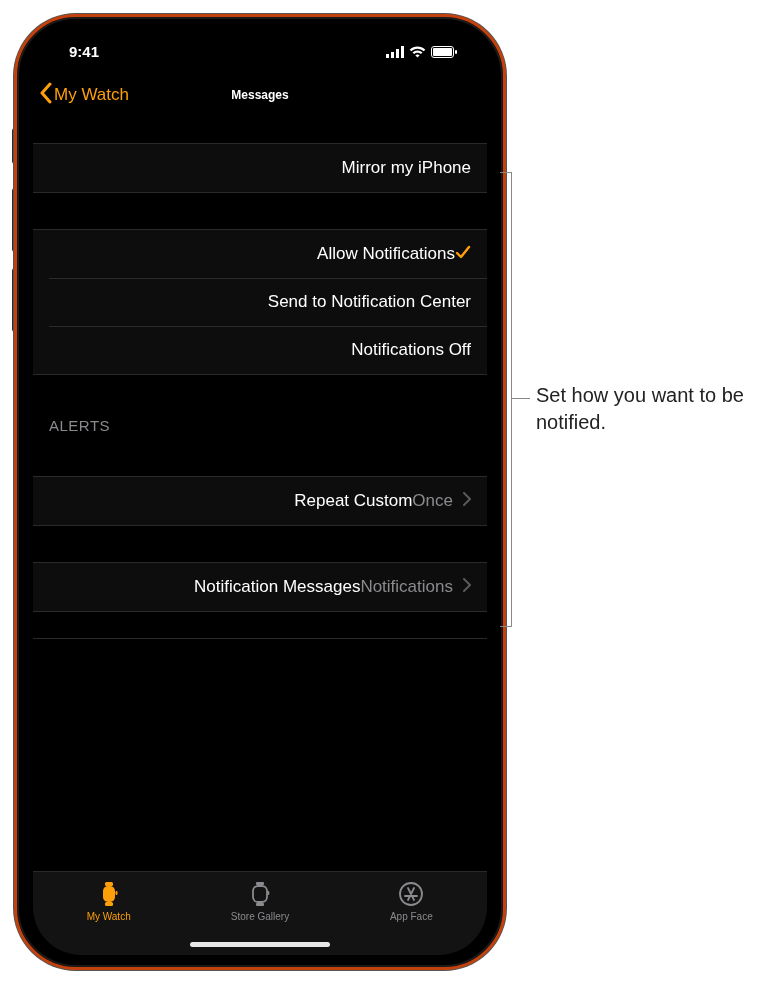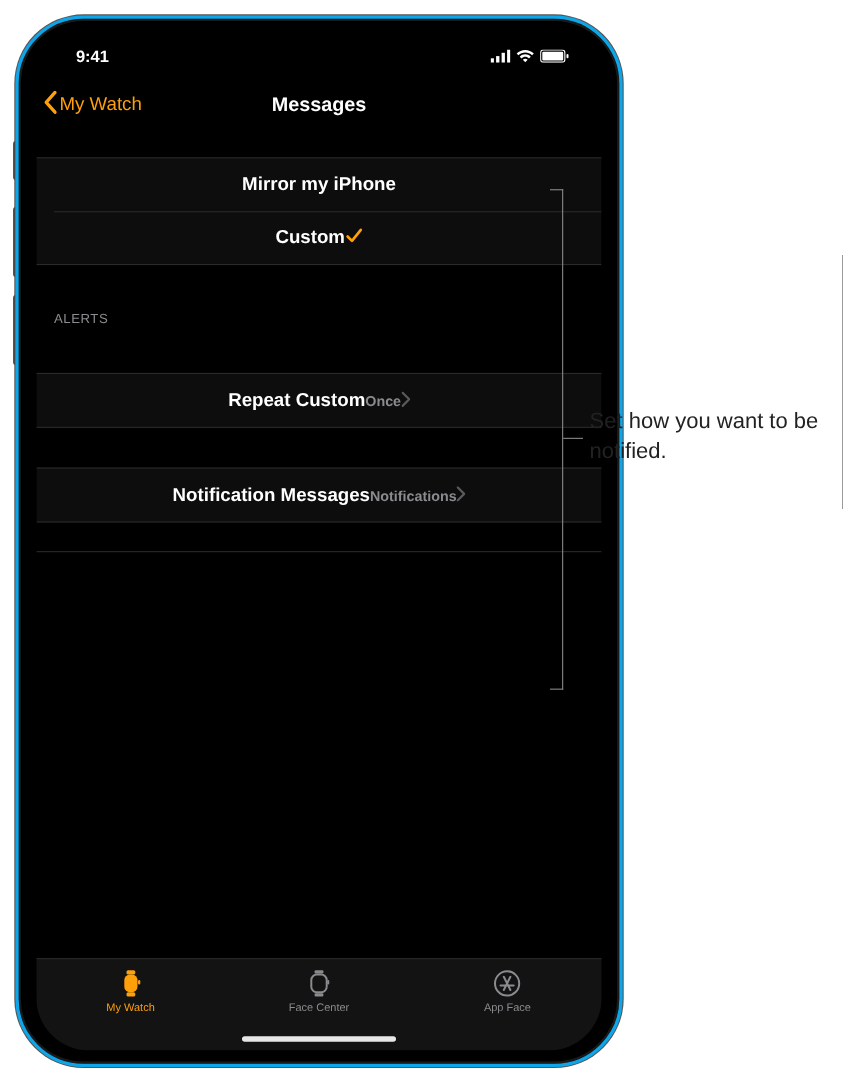--- a/index.html
+++ b/index.html
@@ -19,11 +19,11 @@
       position: absolute;
       left: 14px;
       top: 14px;
-      width: 552px;
+      width: 492px;
       height: 956px;
       background: #000;
       border-radius: 62px;
-      border: 3px solid #0ea5e9;
+      border: 3px solid #c2410c;
       box-shadow: inset 0 0 0 2px #1a1a1a, 0 0 0 1px #555;
       overflow: hidden;
     }

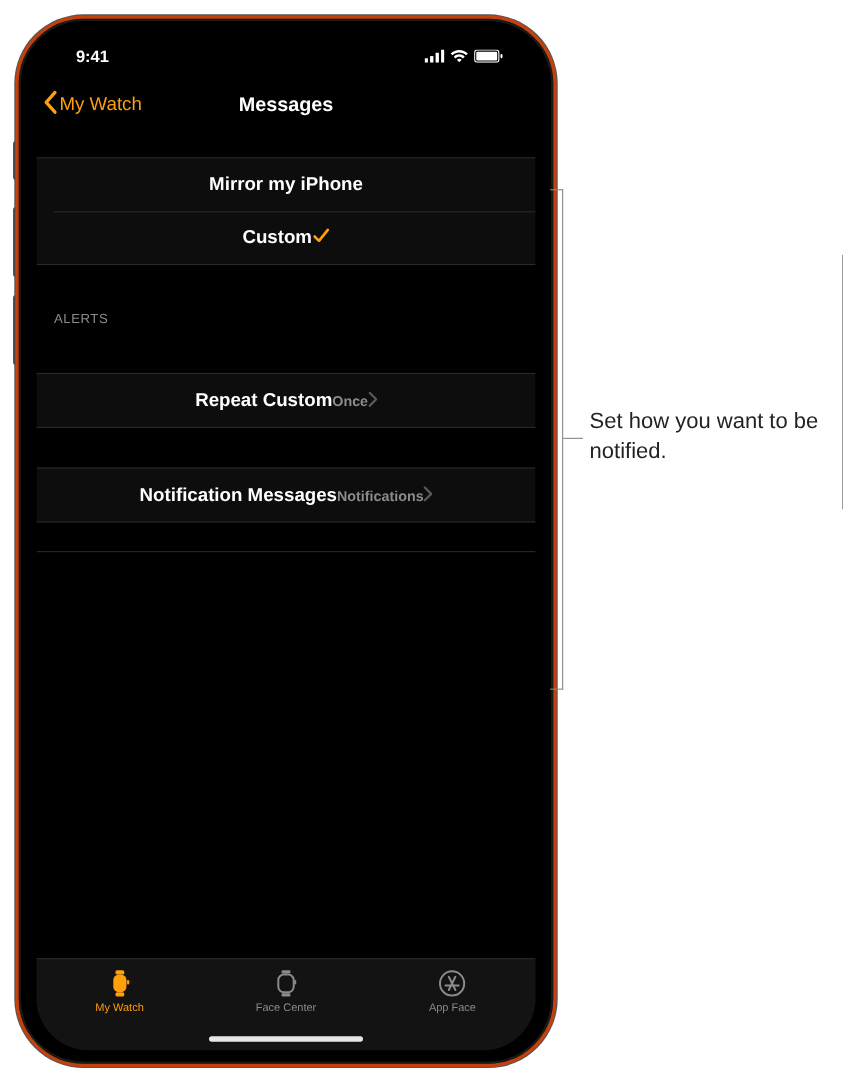--- a/index.html
+++ b/index.html
@@ -90,7 +90,7 @@
       left: 0; right: 0;
       text-align: center;
       color: #fff;
-      font-size: 18px;
+      font-size: 12px;
       font-weight: 600;
       pointer-events: none;
     }

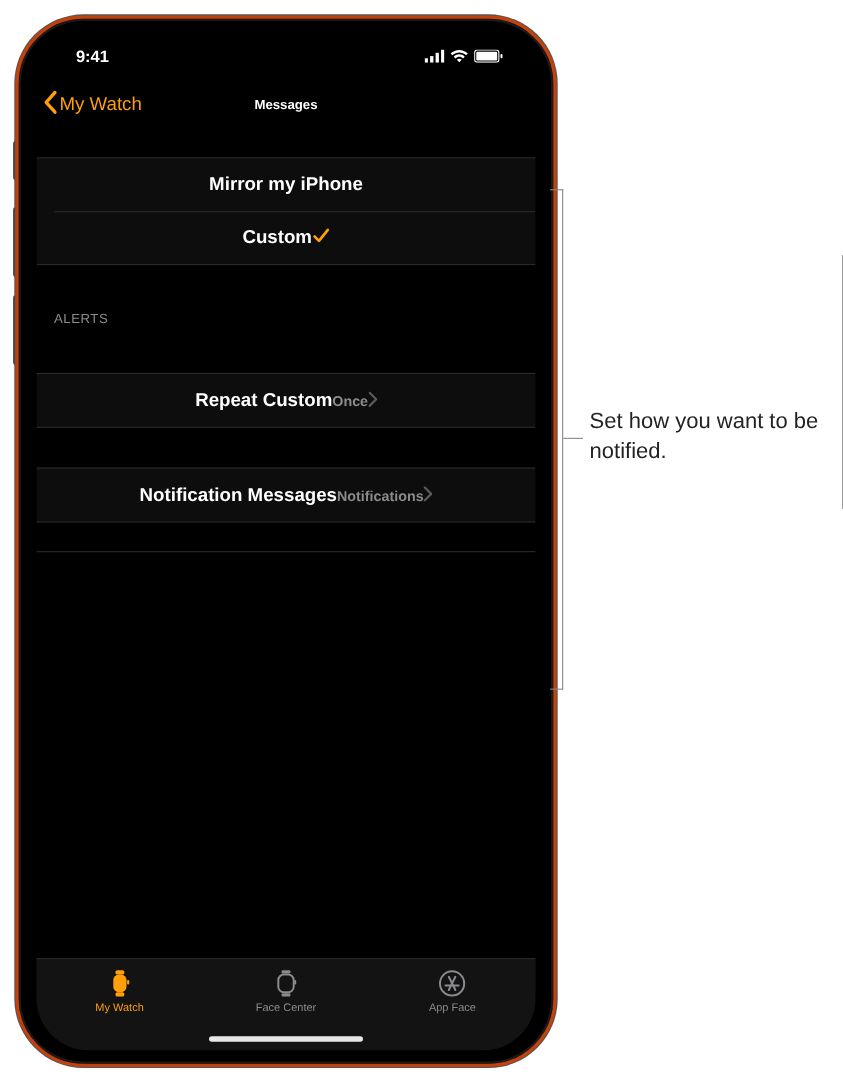--- a/index.html
+++ b/index.html
@@ -112,13 +112,12 @@
     .cell {
       display: flex;
       align-items: center;
-      justify-content: center;
+      justify-content: flex-end;
       min-height: 48px;
       padding: 0 16px;
       color: #fff;
       font-size: 17px;
       position: relative;
-      font-weight: bold;
     }
     .cell + .cell::before {
       content: "";

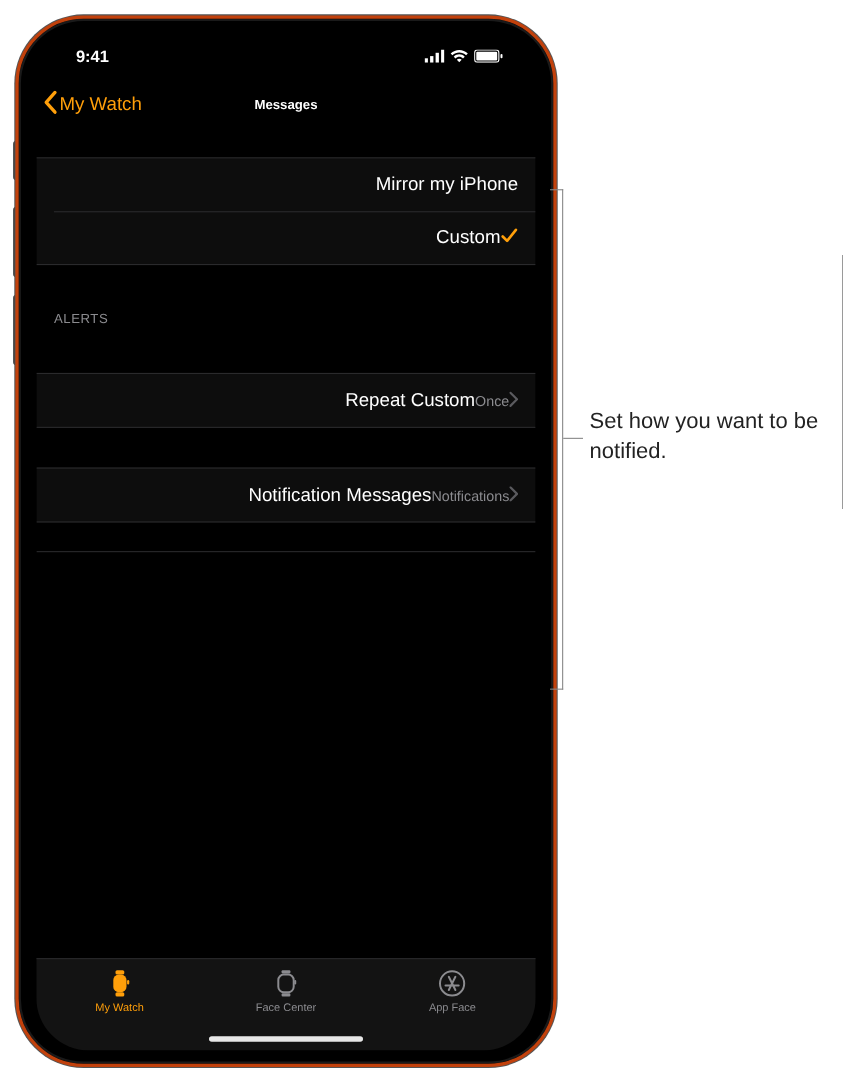--- a/index.html
+++ b/index.html
@@ -255,14 +255,6 @@
         <div class="cells cells-border-top cells-border-bottom">
           <div class="cell">
             <span>Mirror my iPhone</span>
-          </div>
-          <div class="cell">
-            <span>Custom</span>
-            <span class="check">
-              <svg width="16" height="16" viewBox="0 0 16 16">
-                  <path d="M2 9 L6 13 L14 3" stroke="#ff9f0a" stroke-width="2.4" fill="none" stroke-linecap="round" stroke-linejoin="round"></path>
-                </svg>
-            </span>
           </div>
         </div>
       </div>

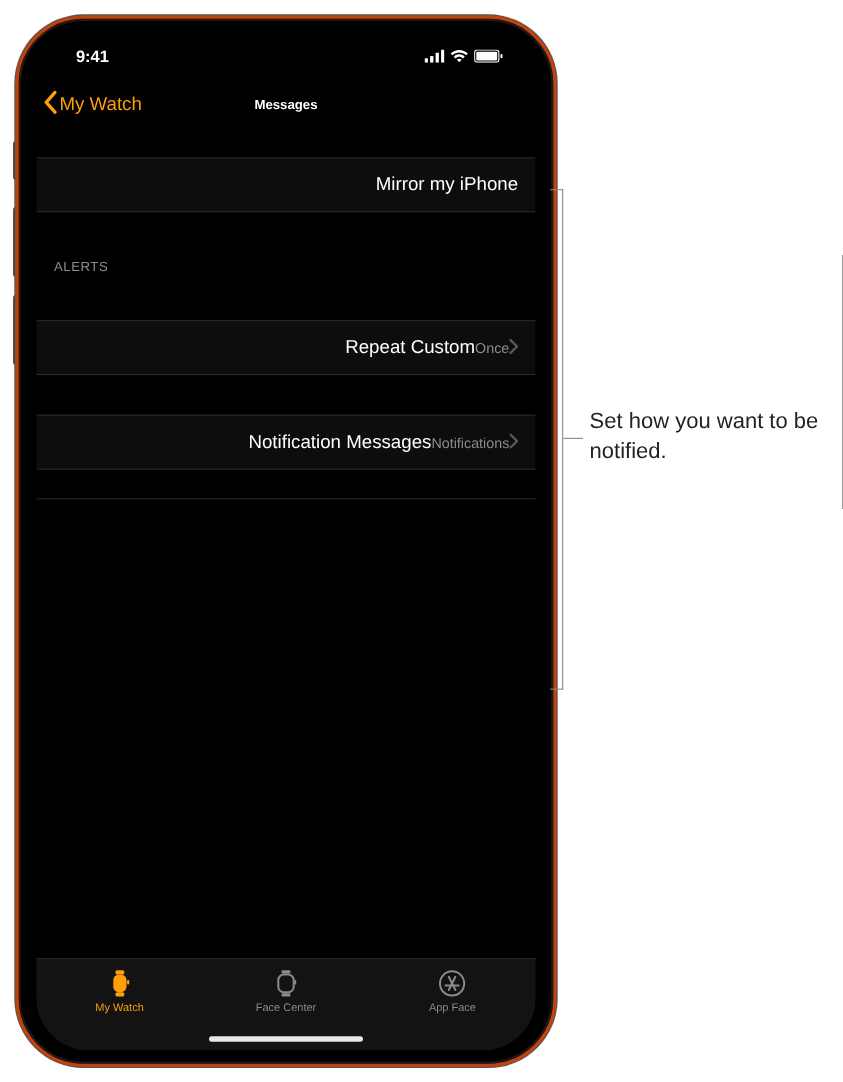--- a/index.html
+++ b/index.html
@@ -259,6 +259,24 @@
         </div>
       </div>
 
+      <div class="group2">
+        <div class="cells cells-border-top cells-border-bottom">
+          <div class="cell">
+            <span>Allow Notifications</span>
+            <span class="check">
+              <svg width="16" height="16" viewBox="0 0 16 16">
+                  <path d="M2 9 L6 13 L14 3" stroke="#ff9f0a" stroke-width="2.4" fill="none" stroke-linecap="round" stroke-linejoin="round"></path>
+                </svg>
+            </span>
+          </div>
+          <div class="cell">
+            <span>Send to Notification Center</span>
+          </div>
+          <div class="cell">
+            <span>Notifications Off</span>
+          </div>
+        </div>
+      </div>
 
       <div class="group2">
         <div class="group-header">ALERTS</div>

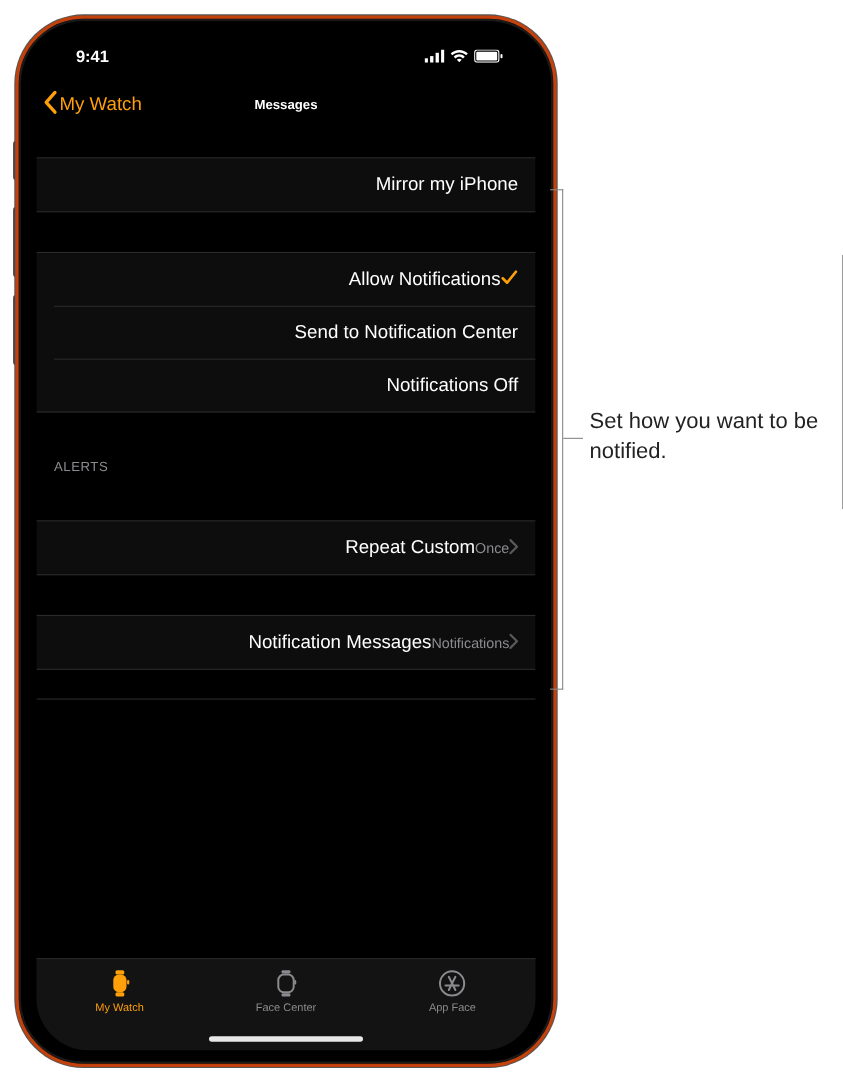--- a/index.html
+++ b/index.html
@@ -192,7 +192,7 @@
     .callout-text {
       position: absolute;
       left: 536px;
-      top: 370px;
+      top: 382px;
       font-size: 20px;
       color: #222;
       line-height: 1.35;

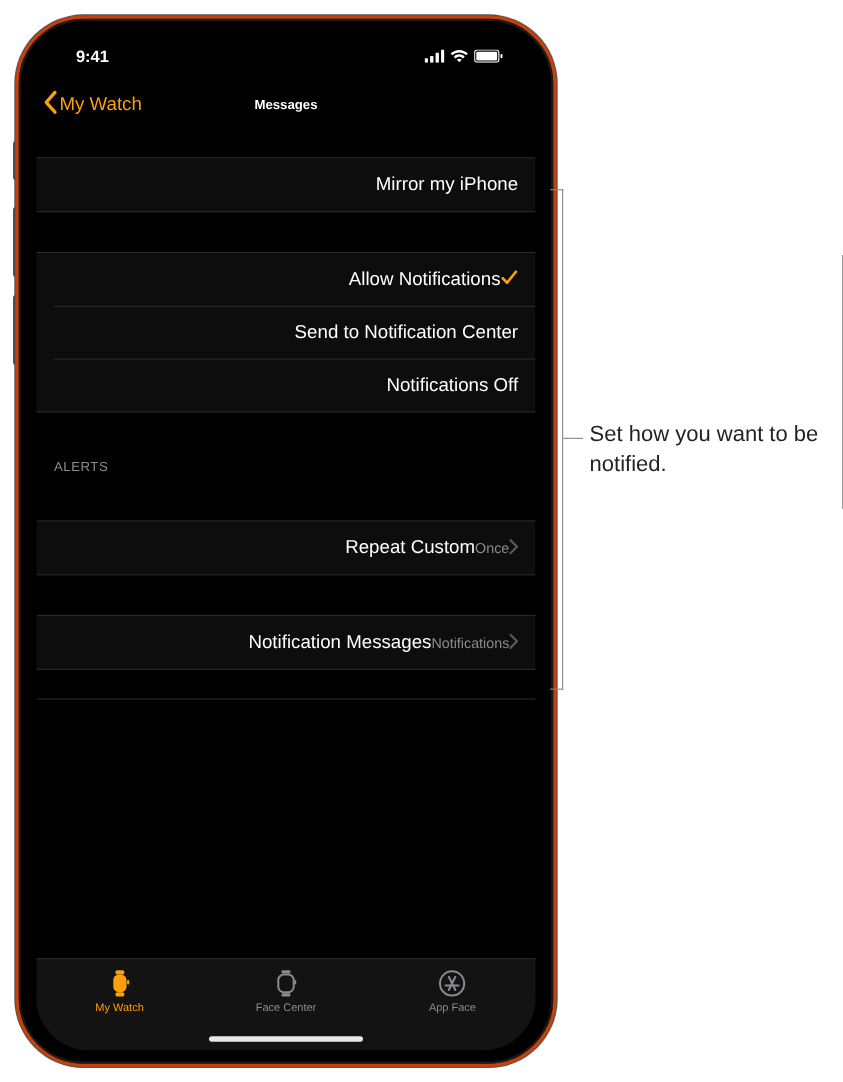--- a/index.html
+++ b/index.html
@@ -103,7 +103,7 @@
     .group2 { margin-top: 36px; }
     .group-header {
       color: #8b8b8f;
-      font-size: 12px;
+      font-size: 15px;
       padding: 6px 16px;
       text-transform: uppercase;
       letter-spacing: 0.5px;

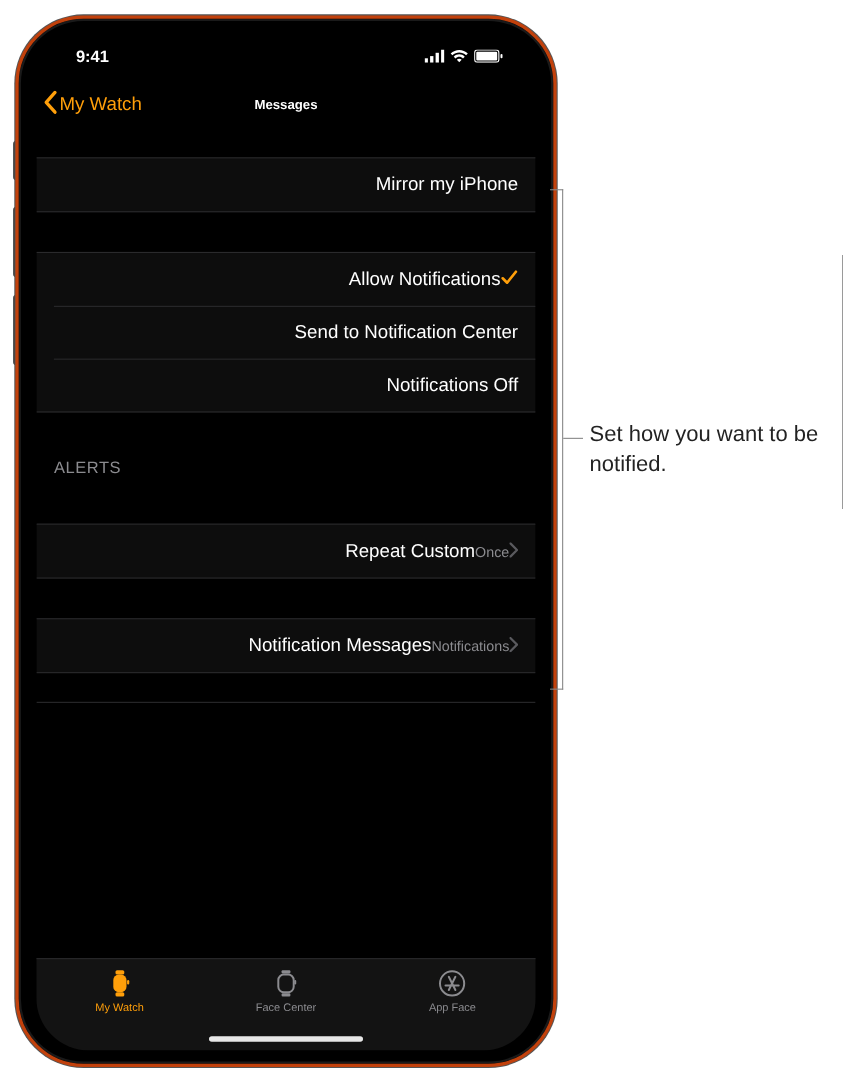--- a/index.html
+++ b/index.html
@@ -128,7 +128,7 @@
     }
     .cells-border-top { border-top: 0.5px solid #2a2a2c; }
     .cells-border-bottom { border-bottom: 0.5px solid #2a2a2c; }
-    .cell-right { display:flex; align-items:center; color:#8b8b8f; font-size:13px; }
+    .cell-right { display:flex; align-items:center; gap:10px; color:#8b8b8f; font-size:17px; }
     .check { color: #ff9f0a; }
     .chevron { color:#5a5a5e; }
     .toggle {

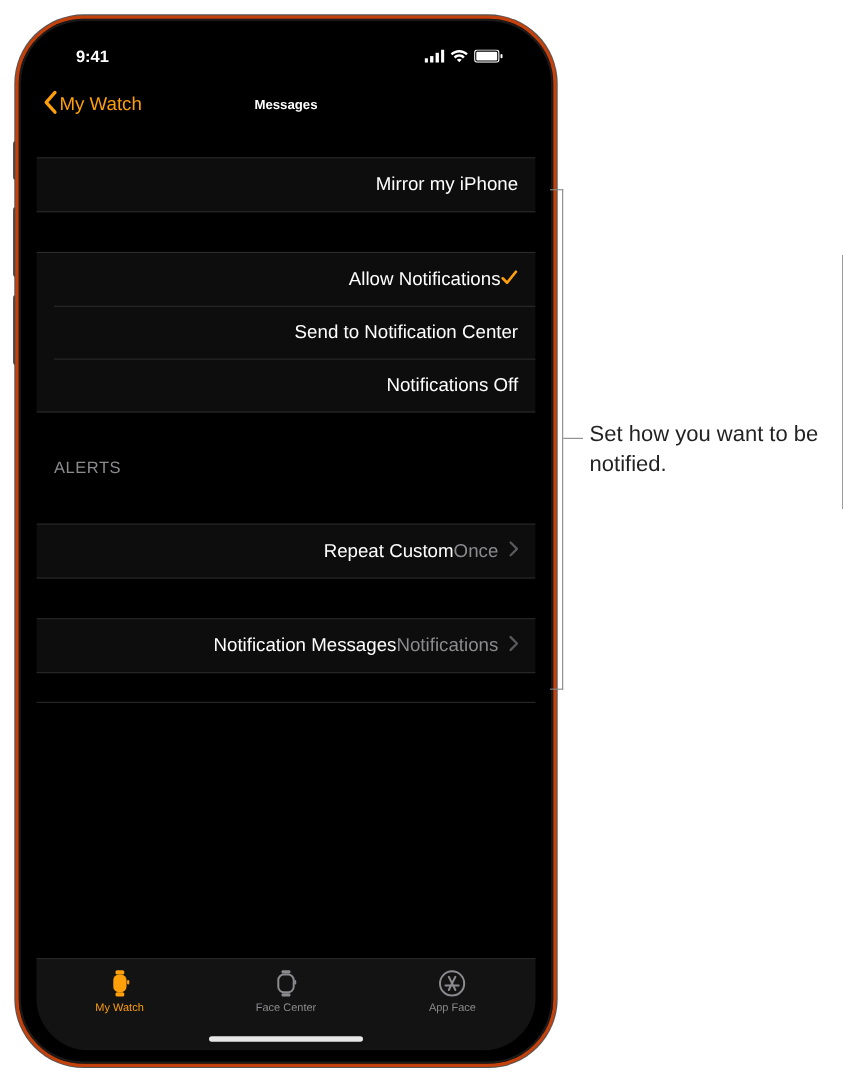--- a/index.html
+++ b/index.html
@@ -339,7 +339,7 @@
               <rect x="20.5" y="10" width="1.8" height="4" rx="0.9" fill="#8b8b8f"></rect>
             </svg>
         </div>
-        <span>Face Center</span>
+        <span>Store Gallery</span>
       </div>
       <div class="tab">
         <div class="tab-icon">

